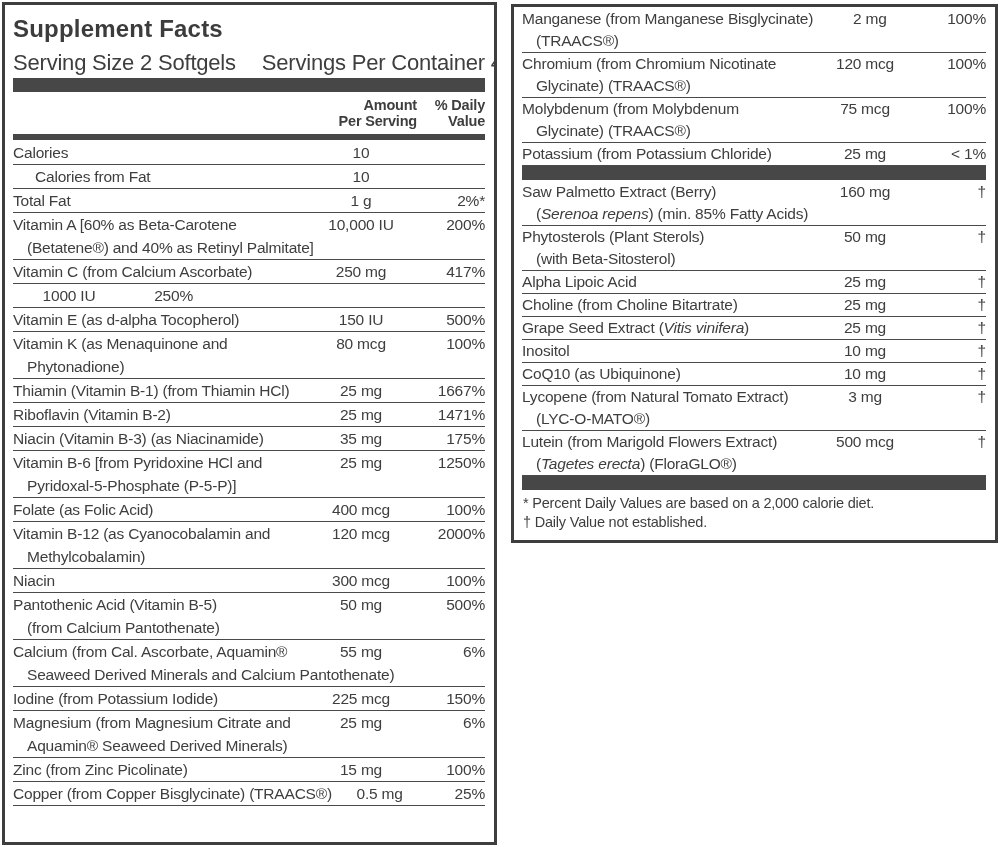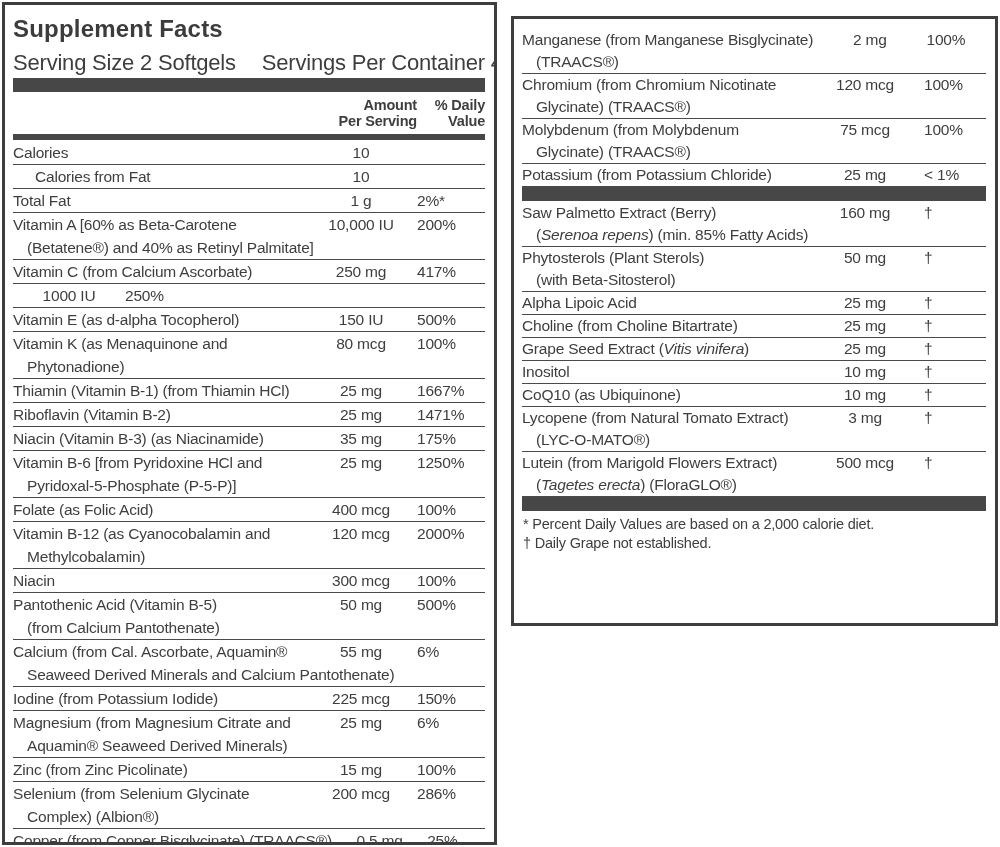--- a/index.html
+++ b/index.html
@@ -18,7 +18,7 @@
     overflow: hidden;
   }
   .panel-left  { left: 2px;  top: 2px; width: 495px; height: 843px; }
-  .panel-right { left: 511px; top: 16px; width: 487px; height: 610px; padding-top: 10px; }
+  .panel-right { left: 511px; top: 4px; width: 487px; height: 539px; padding-top: 1px; }
 
   .title {
     font-size: 24px;

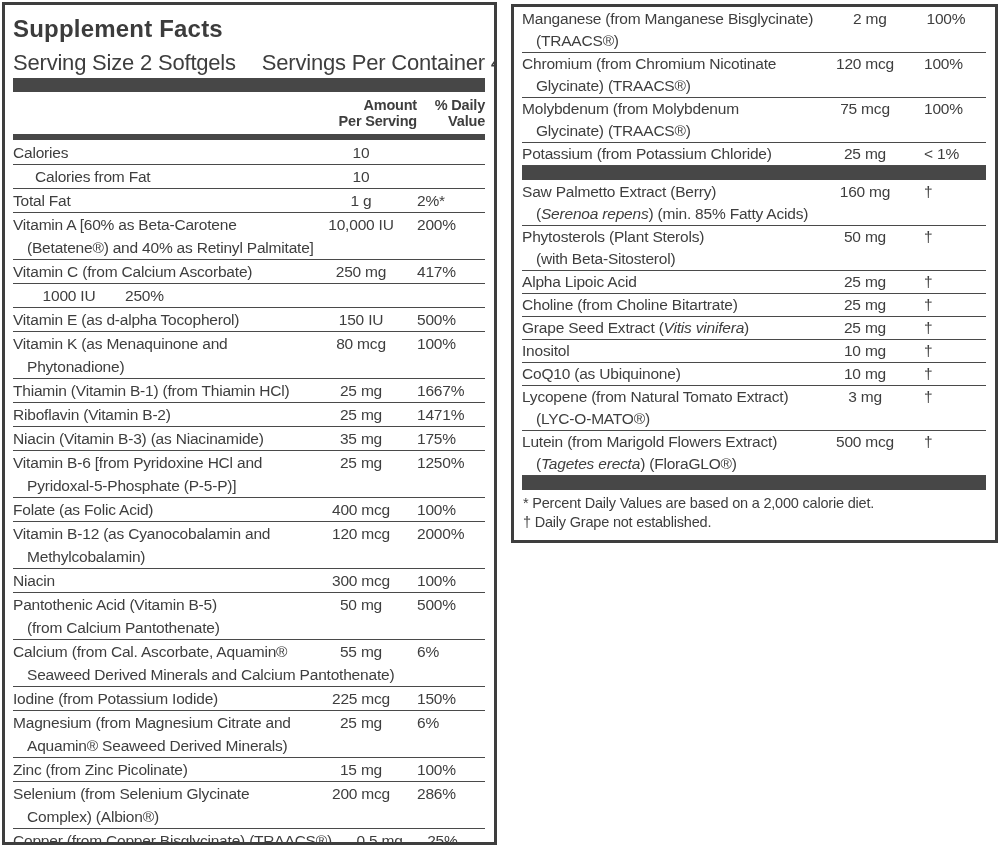--- a/index.html
+++ b/index.html
@@ -51,7 +51,7 @@
   .row .nm  { flex: 1; white-space: nowrap; }
   .row .nm.indent { padding-left: 22px; }
   .row .amt { width: 112px; text-align: center; white-space: nowrap; }
-  .row .dv  { width: 68px;  white-space: nowrap; }
+  .row .dv  { width: 68px;  text-align: right; white-space: nowrap; }
   .panel-right .row .amt { width: 118px; }
   .panel-right .row .dv  { width: 62px; }
   .row .cont { padding-left: 14px; white-space: nowrap; }

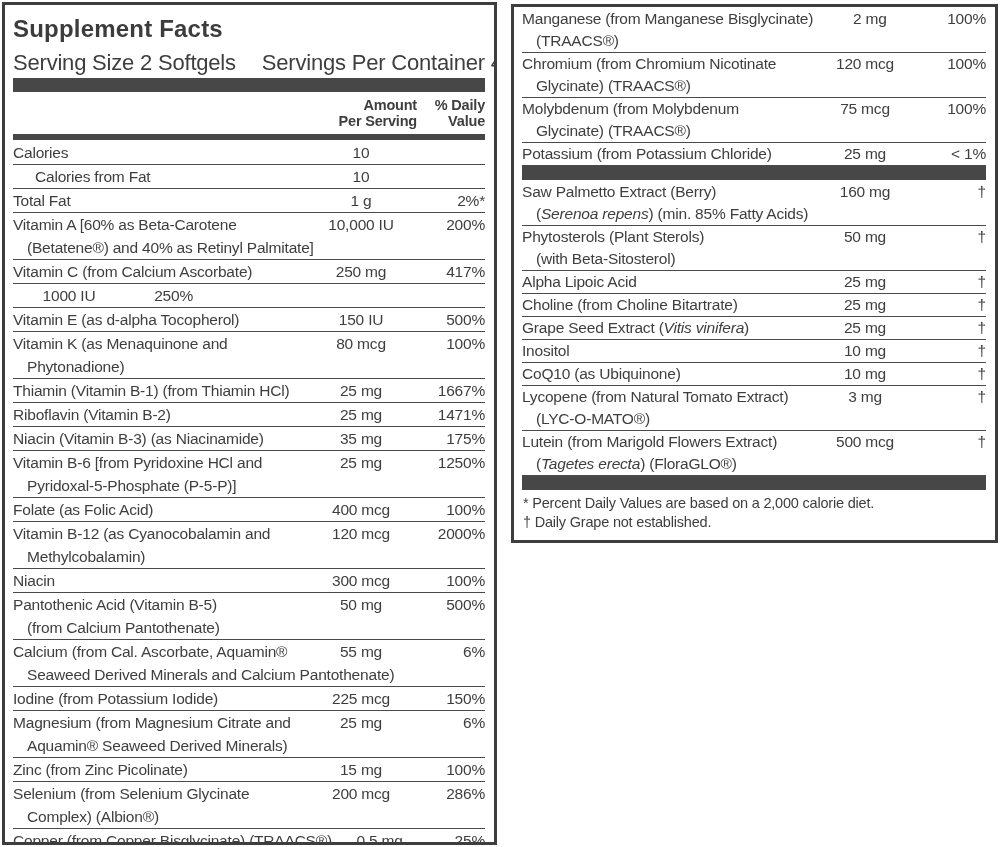--- a/index.html
+++ b/index.html
@@ -351,7 +351,7 @@
     </div>
   <div class="footnotes" id="footnotes">
       <div class="footnote">* Percent Daily Values are based on a 2,000 calorie diet.</div>
-      <div class="footnote">† Daily Grape not established.</div>
+      <div class="footnote">† Daily Value not established.</div>
     </div>
 </div>
 

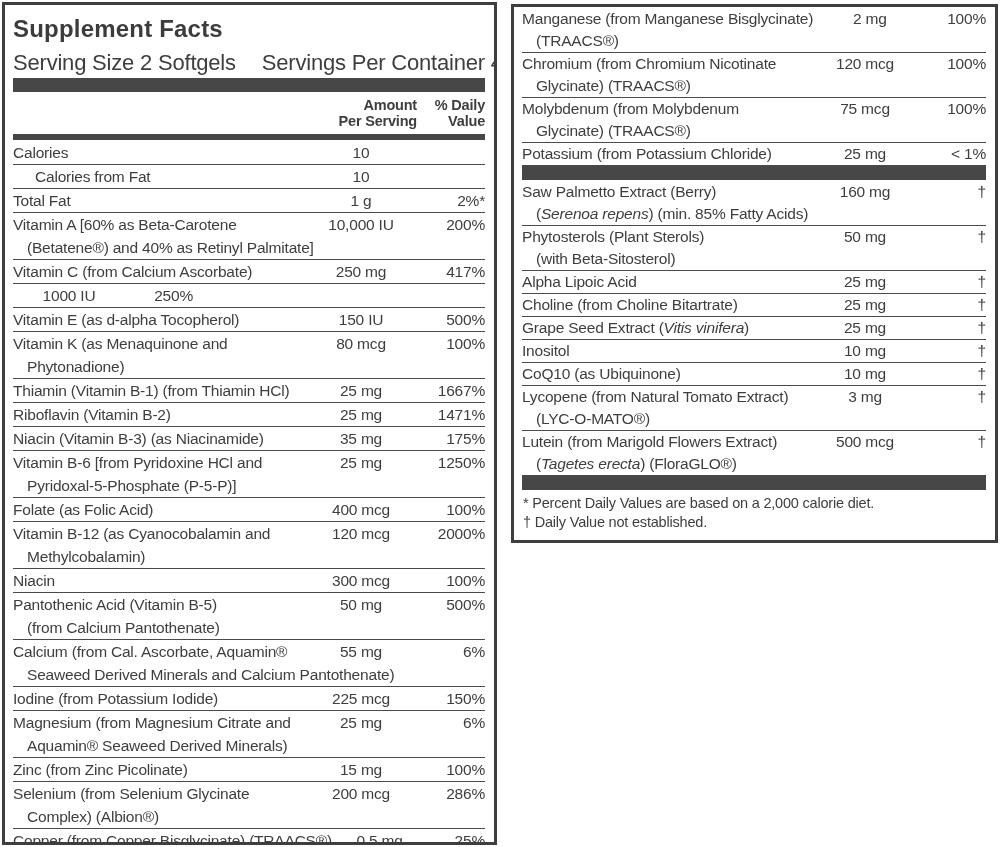--- a/index.html
+++ b/index.html
@@ -230,14 +230,6 @@
       </div>
       <div class="row">
         <div class="line1">
-          <span class="nm"><span>Selenium (from Selenium Glycinate</span></span>
-          <span class="amt">200 mcg</span>
-          <span class="dv">286%</span>
-        </div>
-        <div class="cont"><span>Complex) (Albion®)</span></div>
-      </div>
-      <div class="row">
-        <div class="line1">
           <span class="nm"><span>Copper (from Copper Bisglycinate) (TRAACS®)</span></span>
           <span class="amt">0.5 mg</span>
           <span class="dv">25%</span>

